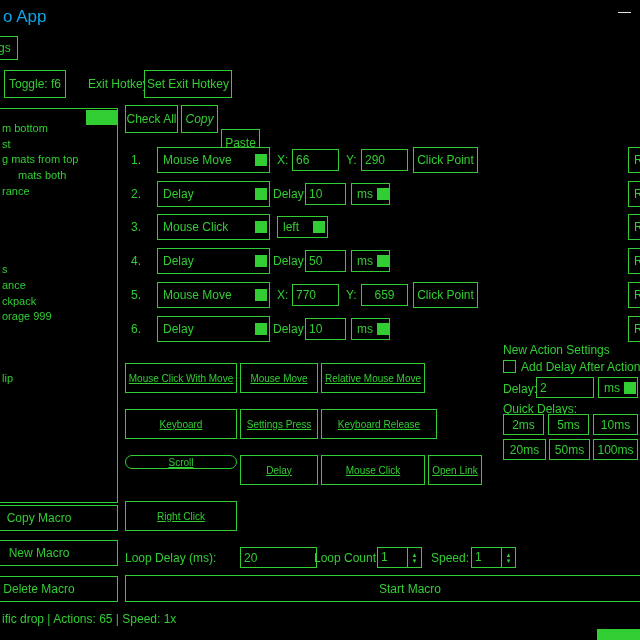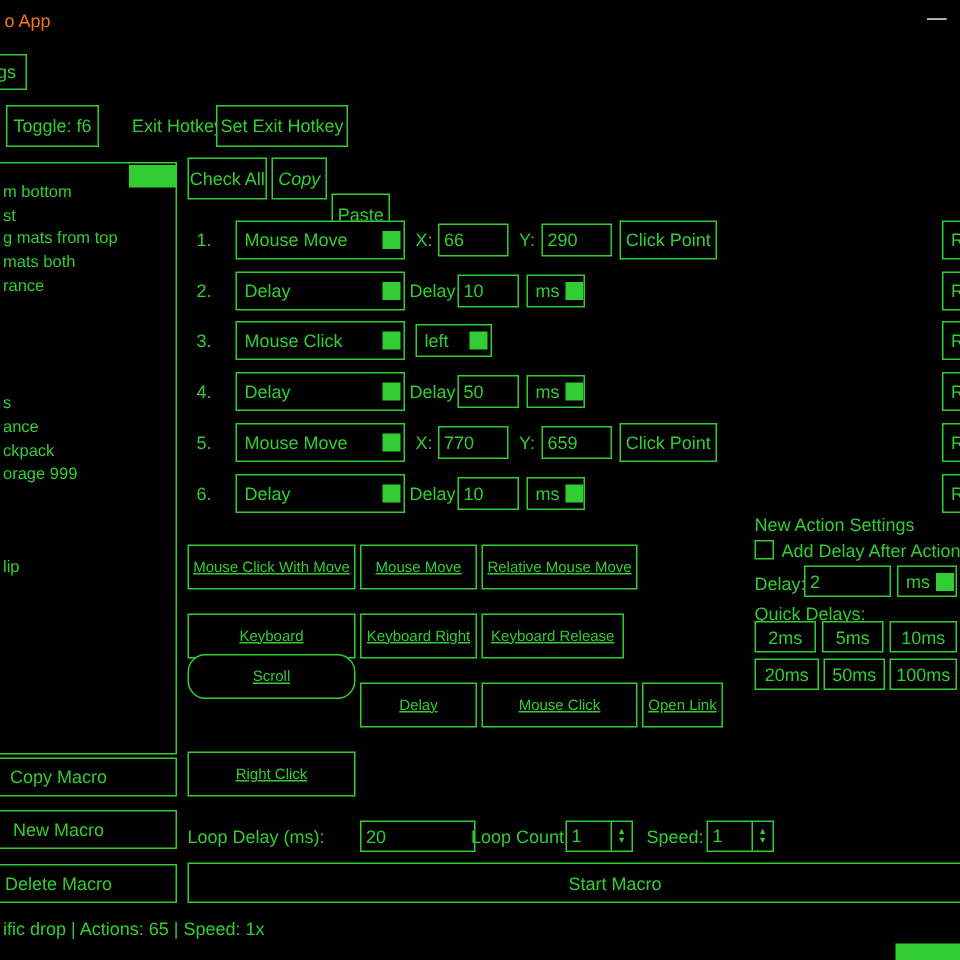--- a/index.html
+++ b/index.html
@@ -49,7 +49,7 @@
 <body>
 
 <div class="titlebar">
-  <span style="position:absolute;left:3px;top:7px;color:#f97316;font-size:12px;">o App</span>
+  <span style="position:absolute;left:3px;top:7px;color:#0ea5e9;font-size:17px;">o App</span>
   <span style="position:absolute;right:9px;top:4px;color:#fff;font-size:13px;cursor:pointer;">—</span>
 </div>
 

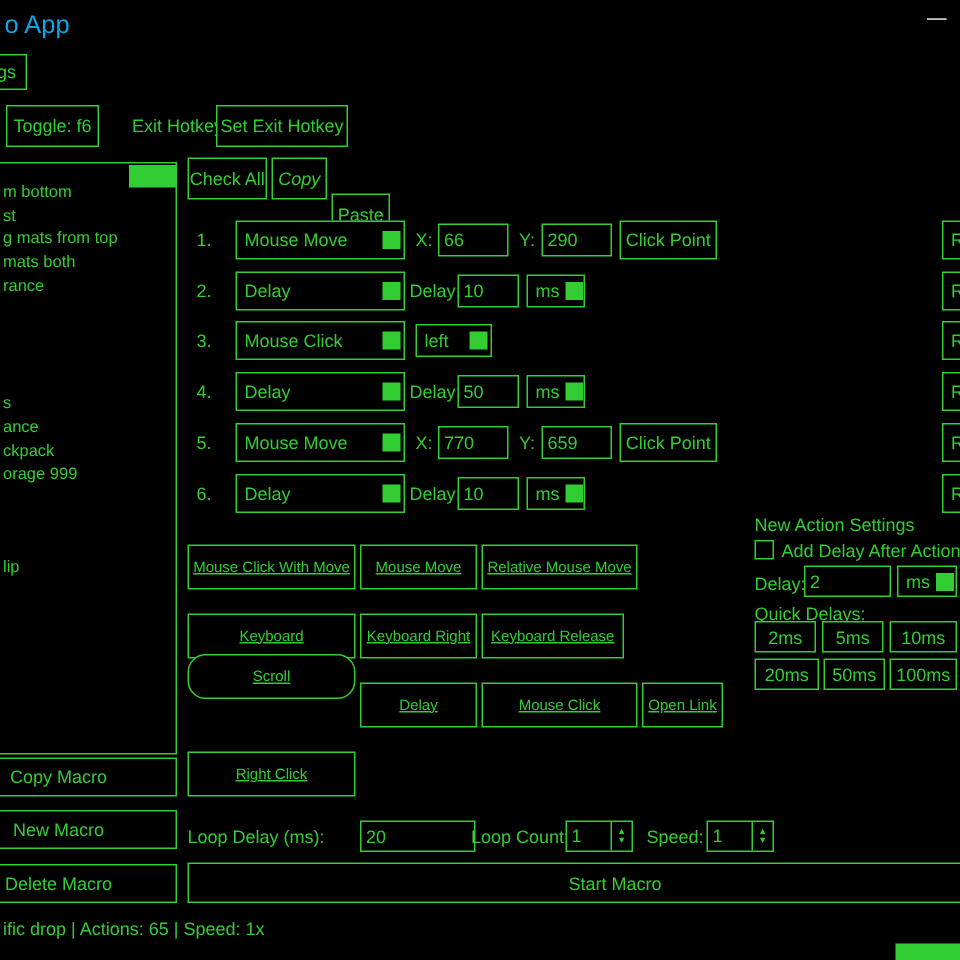--- a/index.html
+++ b/index.html
@@ -64,7 +64,7 @@
 <div class="label list-item" style="left:2px;top:122px;">m bottom</div>
 <div class="label list-item" style="left:2px;top:138px;">st</div>
 <div class="label list-item" style="left:2px;top:153px;">g mats from top</div>
-<div class="label list-item" style="left:2px;top:169px;">mats both</div>
+<div class="label list-item" style="left:18px;top:169px;">mats both</div>
 <div class="label list-item" style="left:2px;top:185px;">rance</div>
 <div class="label list-item" style="left:2px;top:263px;">s</div>
 <div class="label list-item" style="left:2px;top:279px;">ance</div>

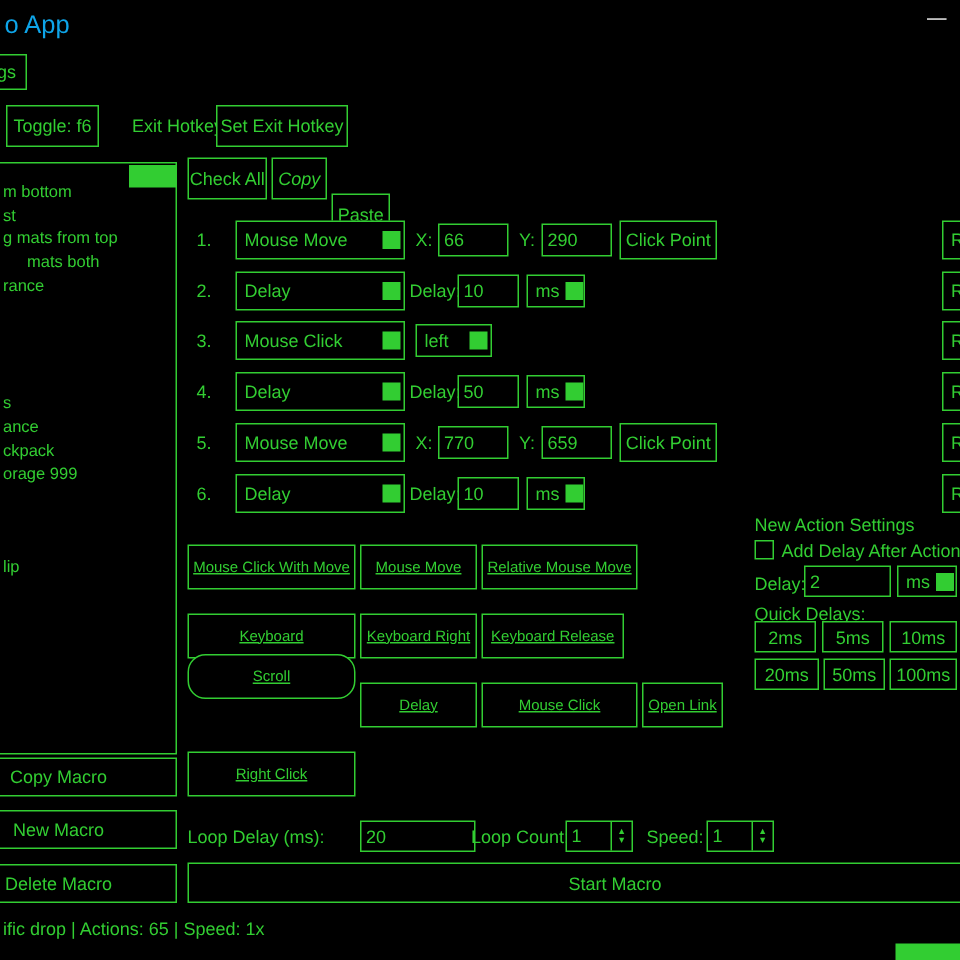--- a/index.html
+++ b/index.html
@@ -142,7 +142,7 @@
   <span class="label" style="left:277px;top:7px;">X:</span>
   <input class="input" style="left: 292px; top: 2px; width: 47px; height: 22px;" value="770">
   <span class="label" style="left:346px;top:7px;">Y:</span>
-  <input class="input" style="left: 361px; top: 2px; width: 47px; height: 22px;" value="659">
+  <input class="input" style="left: 361px; top: 2px; width: 47px; height: 22px; text-align: center;" value="659">
   <button class="btn" style="left:413px;top:0;width:65px;height:26px;">Click Point</button>
   <button class="btn remove" style="left:628px;top:0;width:46px;height:26px;">R</button>
 </div>

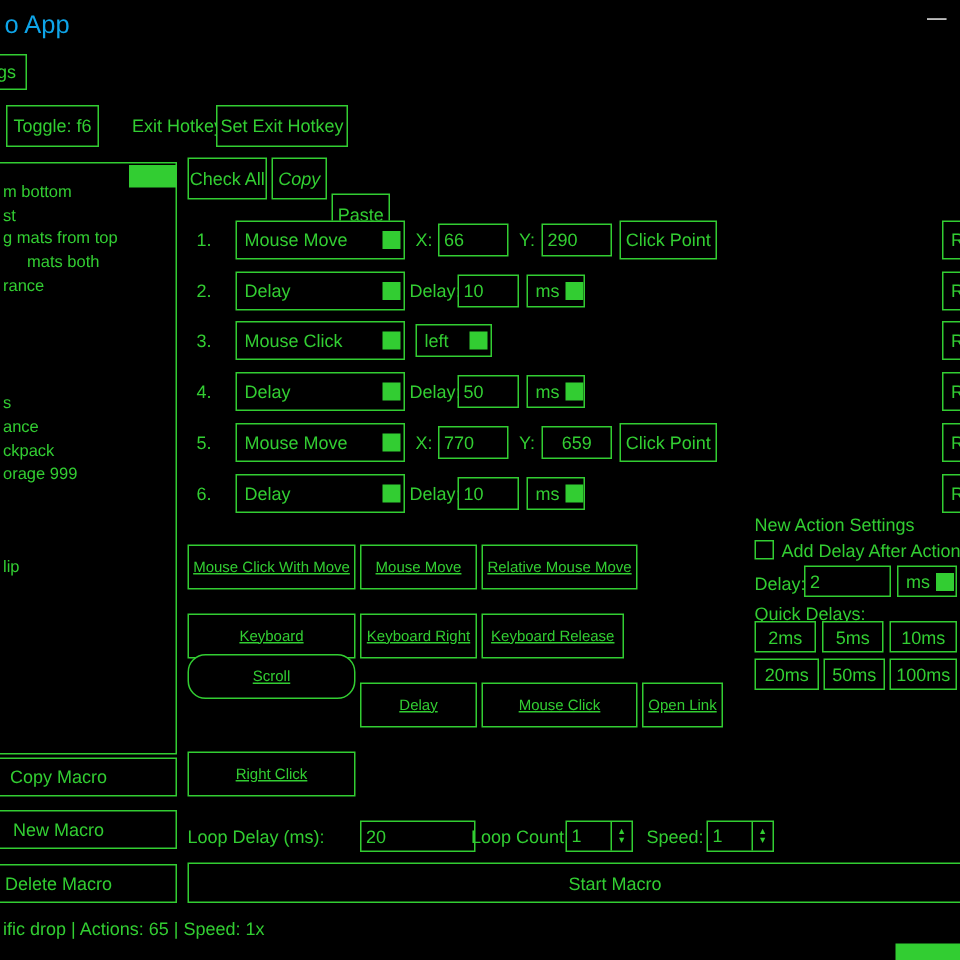--- a/index.html
+++ b/index.html
@@ -183,7 +183,7 @@
 <button class="btn grid-btn" style="left:240px;top:363px;width:78px;height:30px;">Mouse Move</button>
 <button class="btn grid-btn" style="left:321px;top:363px;width:104px;height:30px;">Relative Mouse Move</button>
 <button class="btn grid-btn" style="left:125px;top:409px;width:112px;height:30px;">Keyboard</button>
-<button class="btn grid-btn" style="left:240px;top:409px;width:78px;height:30px;">Keyboard Right</button>
+<button class="btn grid-btn" style="left:240px;top:409px;width:78px;height:30px;">Settings Press</button>
 <button class="btn grid-btn" style="left:321px;top:409px;width:95px;height:30px;text-align:right;">Keyboard Release</button>
 <button class="btn grid-btn" style="left:125px;top:436px;width:112px;height:30px;border-radius:12px;">Scroll</button>
 <button class="btn grid-btn" style="left:240px;top:455px;width:78px;height:30px;">Delay</button>

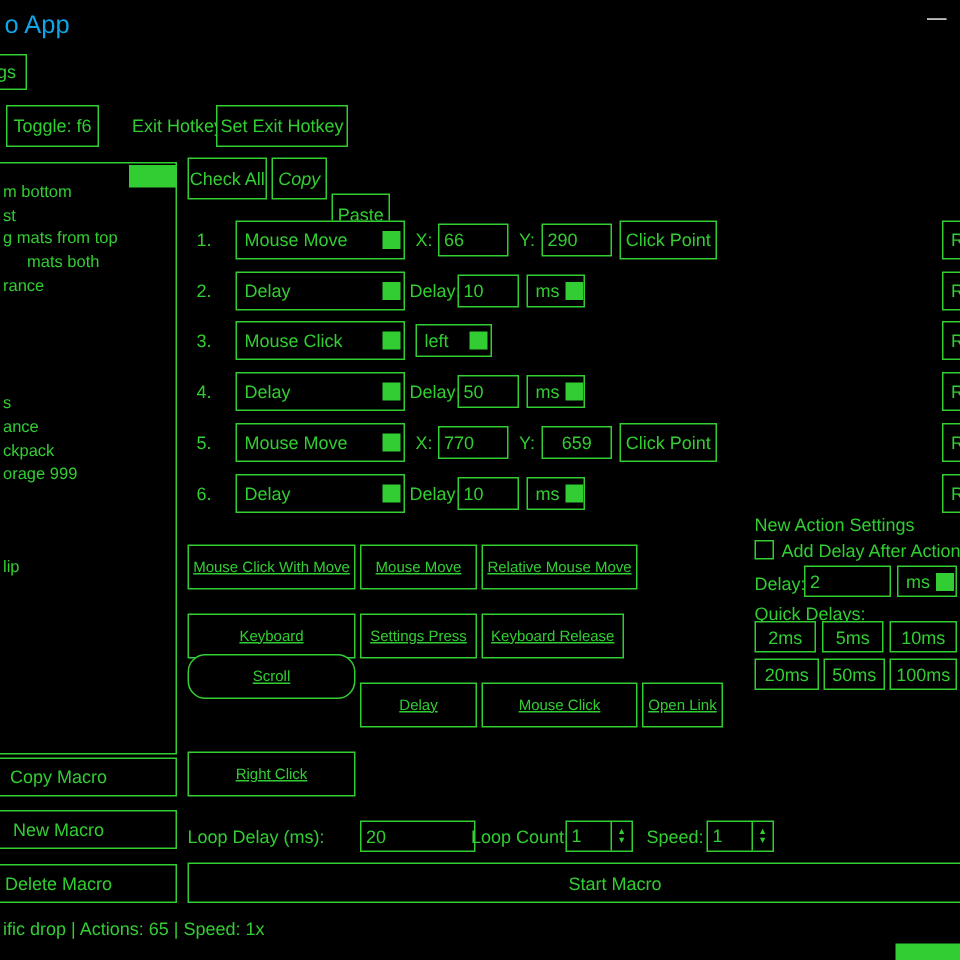--- a/index.html
+++ b/index.html
@@ -184,7 +184,7 @@
 <button class="btn grid-btn" style="left:321px;top:363px;width:104px;height:30px;">Relative Mouse Move</button>
 <button class="btn grid-btn" style="left:125px;top:409px;width:112px;height:30px;">Keyboard</button>
 <button class="btn grid-btn" style="left:240px;top:409px;width:78px;height:30px;">Settings Press</button>
-<button class="btn grid-btn" style="left:321px;top:409px;width:95px;height:30px;text-align:right;">Keyboard Release</button>
+<button class="btn grid-btn" style="left:321px;top:409px;width:116px;height:30px;text-align:right;">Keyboard Release</button>
 <button class="btn grid-btn" style="left:125px;top:436px;width:112px;height:30px;border-radius:12px;">Scroll</button>
 <button class="btn grid-btn" style="left:240px;top:455px;width:78px;height:30px;">Delay</button>
 <button class="btn grid-btn" style="left:321px;top:455px;width:104px;height:30px;">Mouse Click</button>

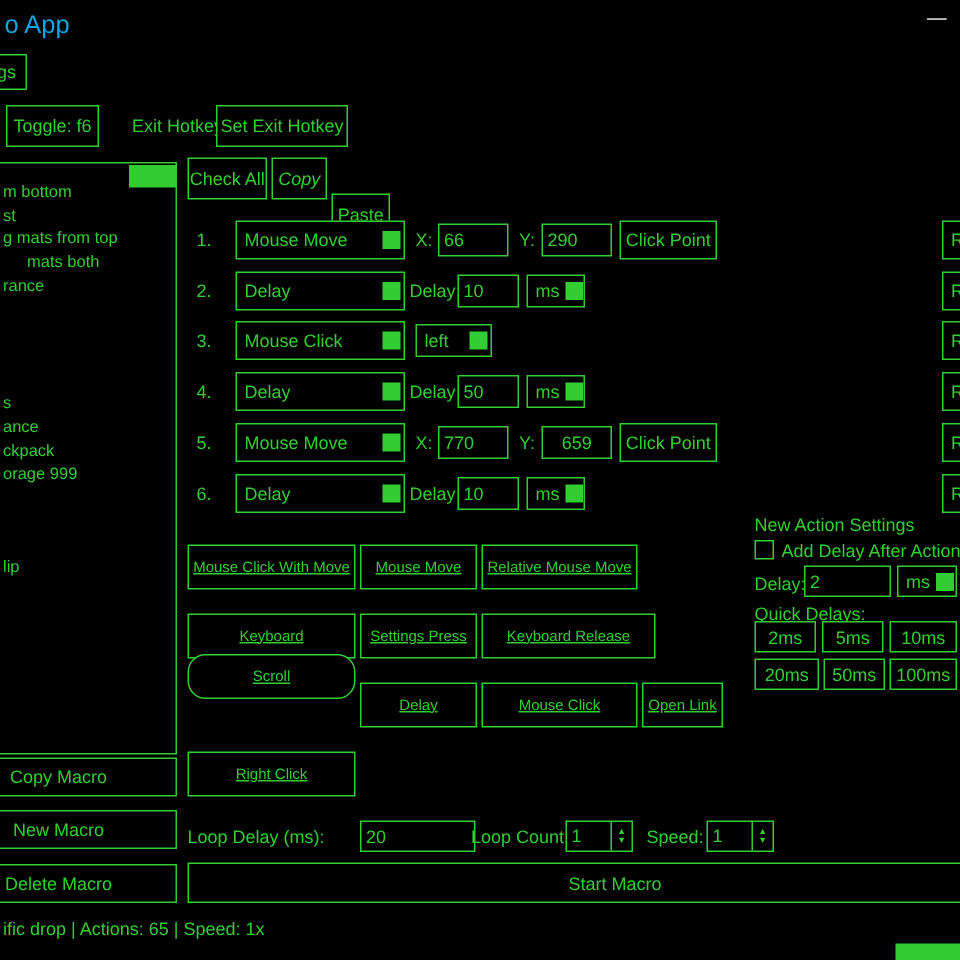--- a/index.html
+++ b/index.html
@@ -185,7 +185,7 @@
 <button class="btn grid-btn" style="left:125px;top:409px;width:112px;height:30px;">Keyboard</button>
 <button class="btn grid-btn" style="left:240px;top:409px;width:78px;height:30px;">Settings Press</button>
 <button class="btn grid-btn" style="left:321px;top:409px;width:116px;height:30px;text-align:right;">Keyboard Release</button>
-<button class="btn grid-btn" style="left:125px;top:436px;width:112px;height:30px;border-radius:12px;">Scroll</button>
+<button class="btn grid-btn" style="left:125px;top:455px;width:112px;height:14px;border-radius:12px;">Scroll</button>
 <button class="btn grid-btn" style="left:240px;top:455px;width:78px;height:30px;">Delay</button>
 <button class="btn grid-btn" style="left:321px;top:455px;width:104px;height:30px;">Mouse Click</button>
 <button class="btn grid-btn" style="left:428px;top:455px;width:54px;height:30px;">Open Link</button>

